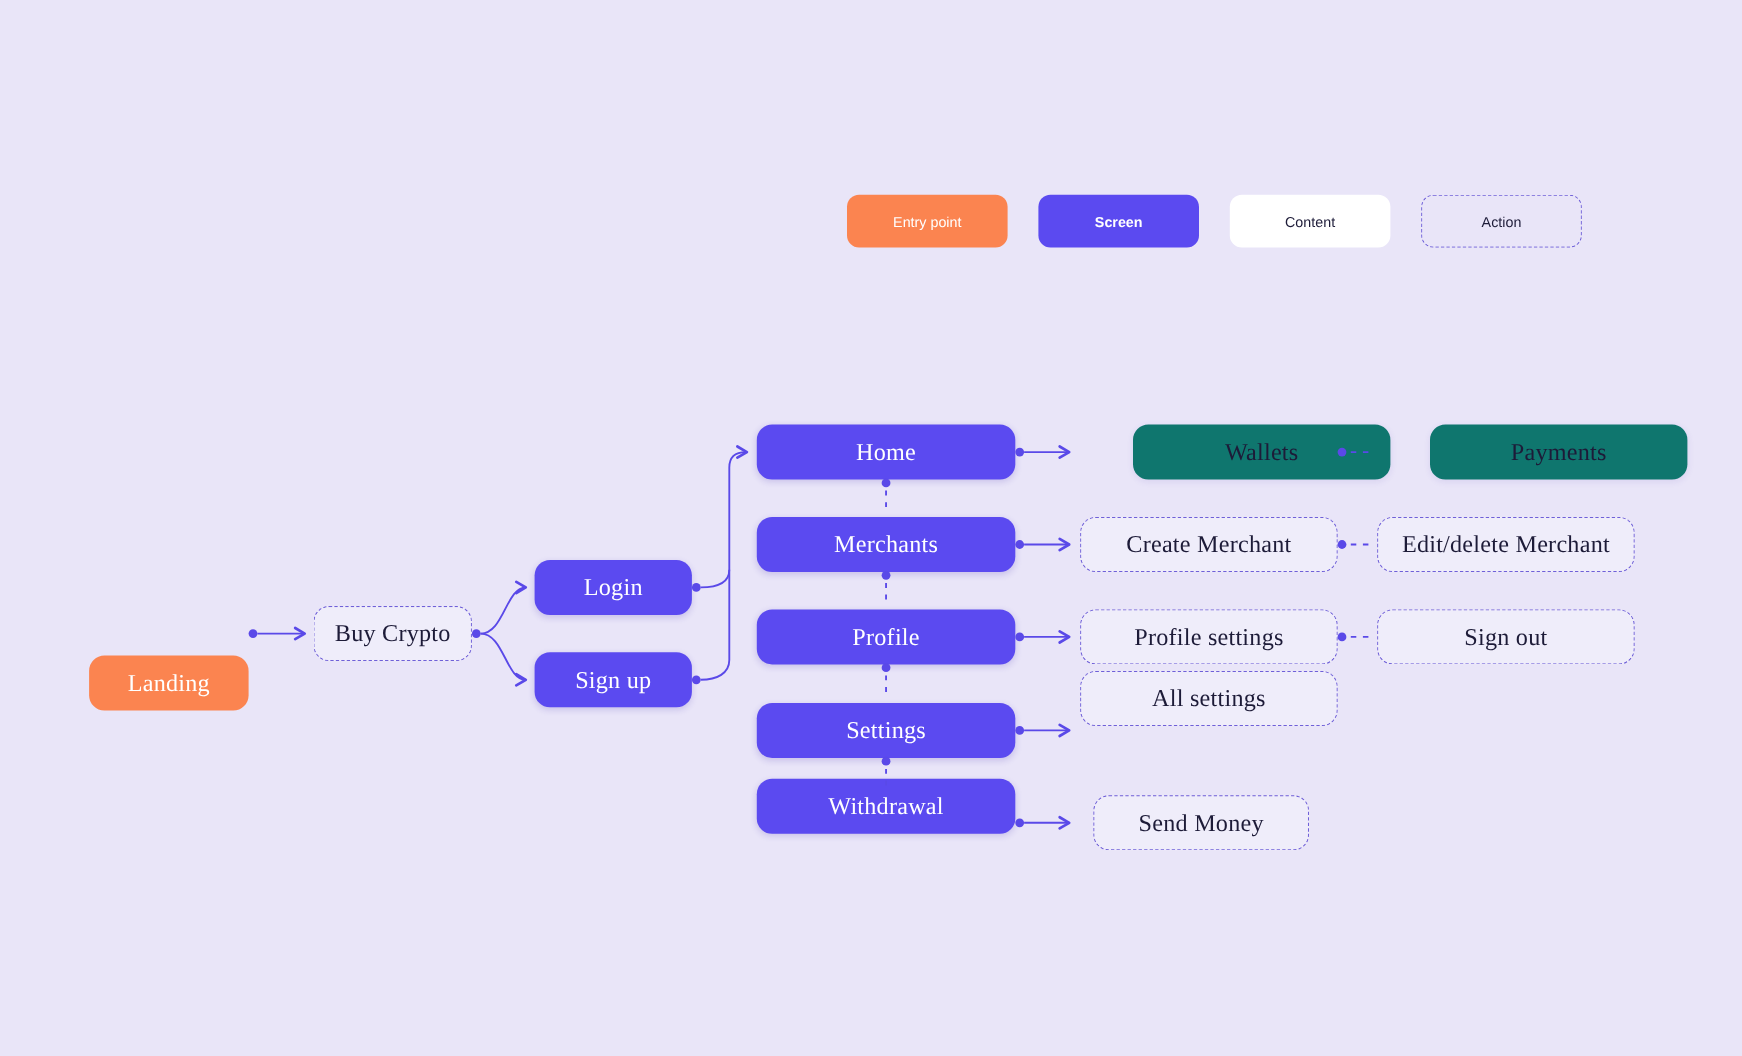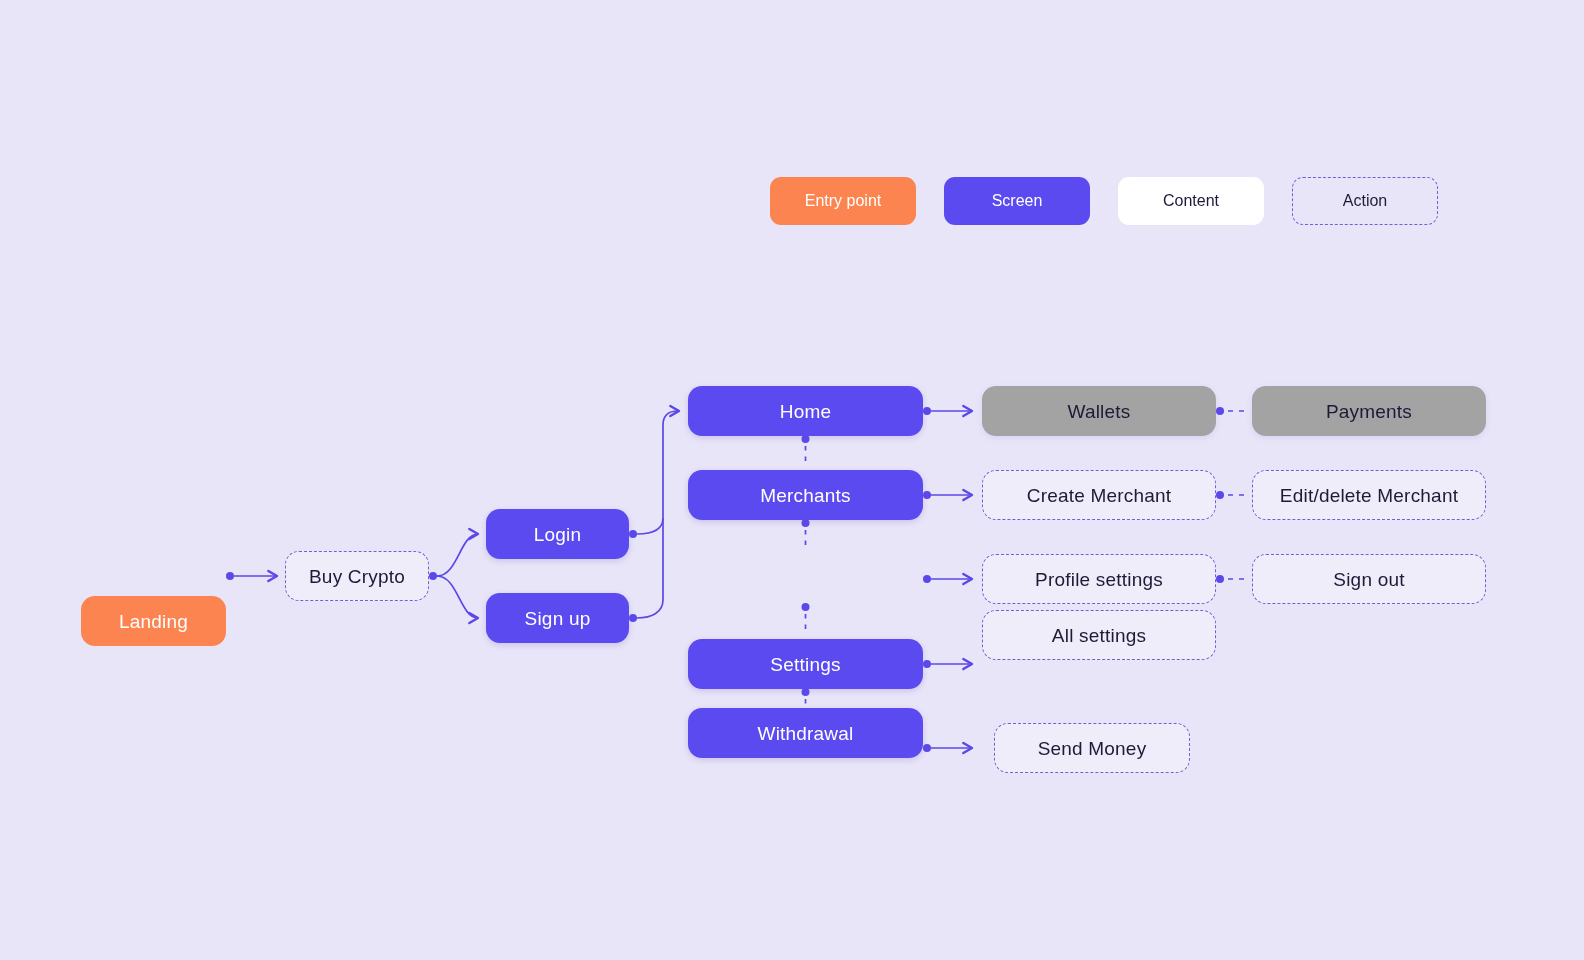--- a/index.html
+++ b/index.html
@@ -35,7 +35,7 @@
     display: flex;
     align-items: center;
     justify-content: center;
-    font-size: 16px;
+    font-size: 13px;
     border-radius: 11px;
     box-sizing: border-box;
     z-index: 2;

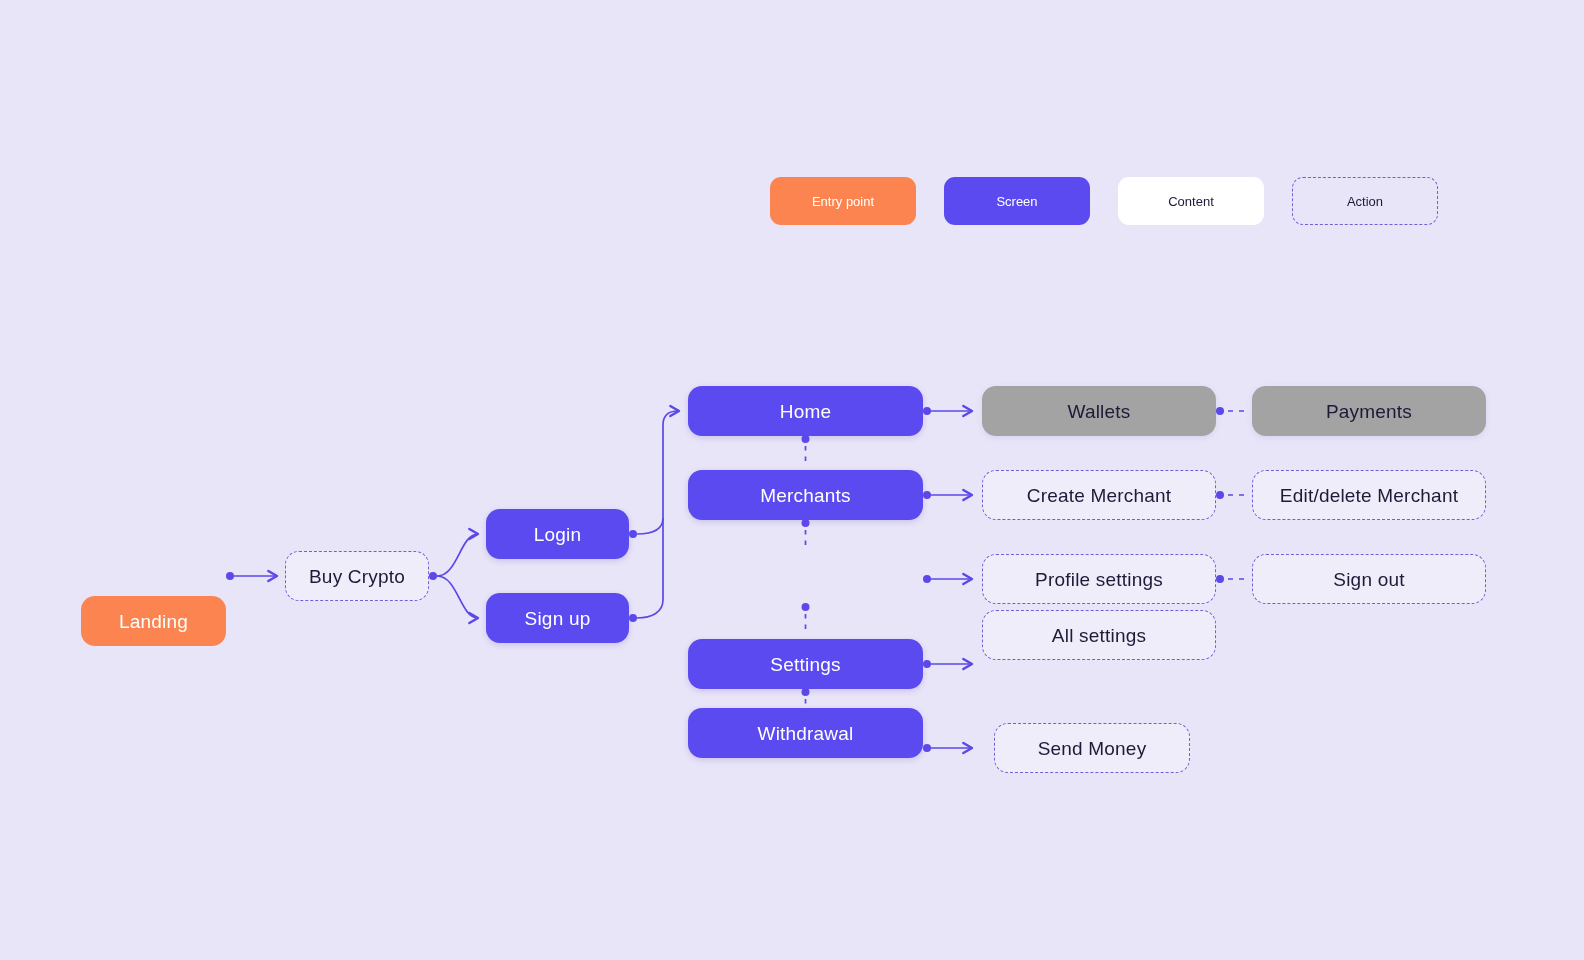--- a/index.html
+++ b/index.html
@@ -41,7 +41,7 @@
     z-index: 2;
   }
   .legend-chip.entry   { background: #FB8450; color: #FFFFFF; }
-  .legend-chip.screen  { background: #5B4AF0; color: #FFFFFF; }
+  .legend-chip.screen  { background: #5B4AF0; color: #FFFFFF; font-weight: bold; }
   .legend-chip.content { background: #FFFFFF; color: #1D1B38; }
   .legend-chip.action  { background: transparent; color: #1D1B38; border: 1.5px dashed #6F60D8; }
   svg.wires {

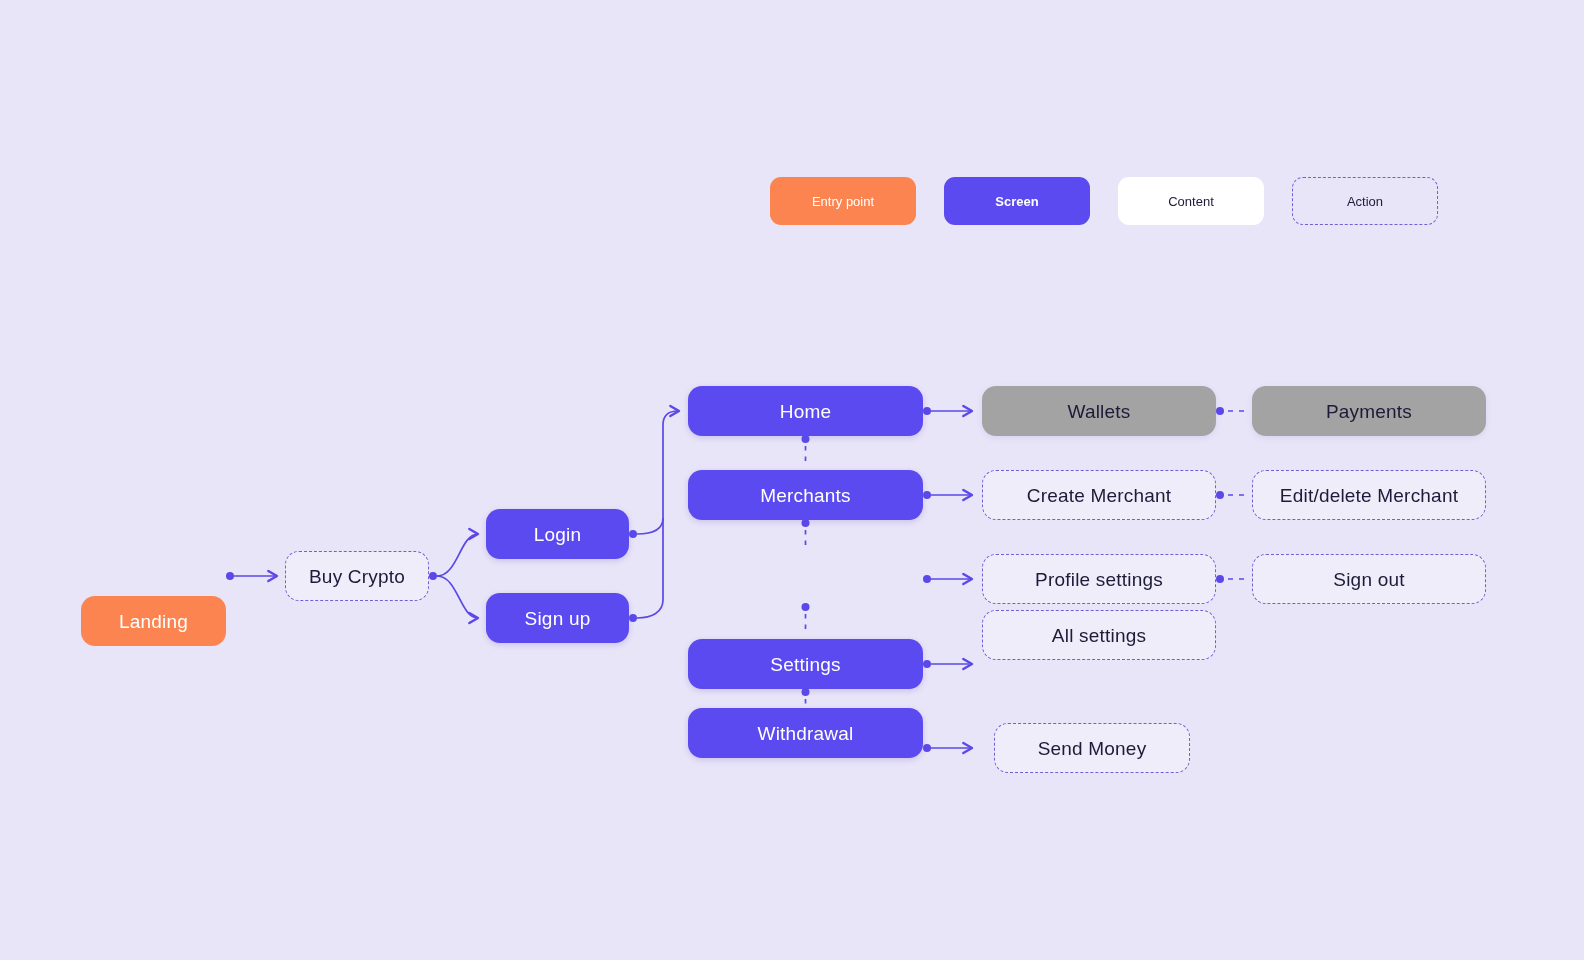--- a/index.html
+++ b/index.html
@@ -16,12 +16,13 @@
     display: flex;
     align-items: center;
     justify-content: center;
-    font-size: 19px;
+    font-size: 22px;
     line-height: 1;
     border-radius: 14px;
     box-sizing: border-box;
     letter-spacing: 0.2px;
     z-index: 2;
+    font-family: Liberation Serif, serif;
   }
   .node.entry   { background: #FB8450; color: #FFFFFF; margin-top: 45px; }
   .node.screen  { background: #5B4AF0; color: #FFFFFF; box-shadow: 0 2px 6px rgba(60,40,180,0.18); }

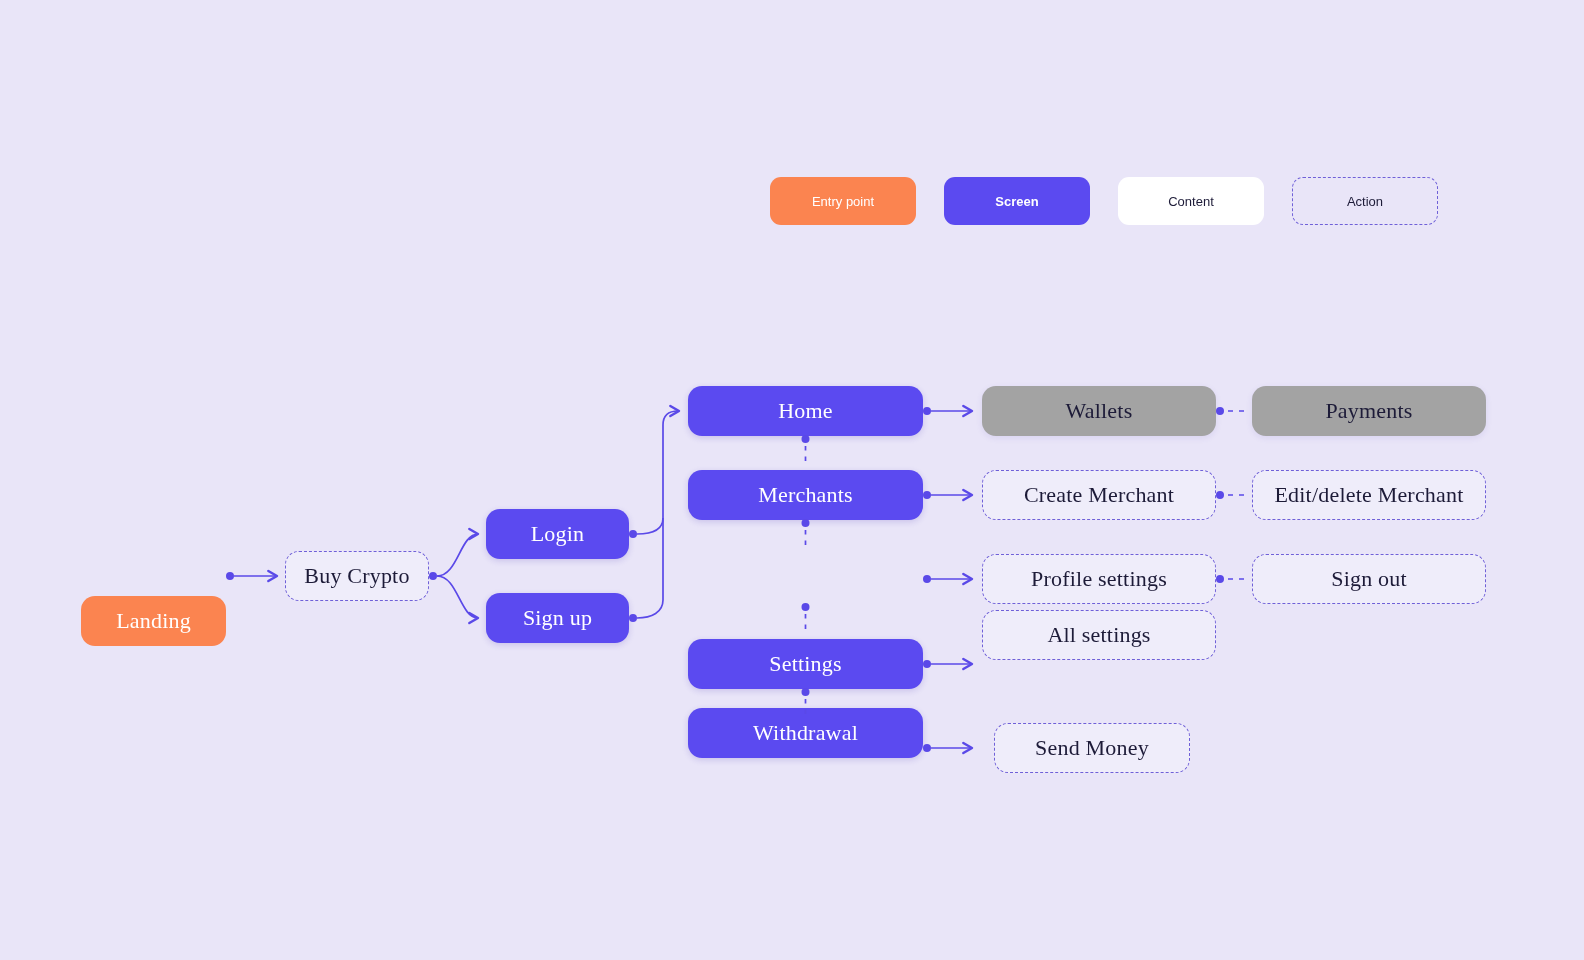--- a/index.html
+++ b/index.html
@@ -26,7 +26,7 @@
   }
   .node.entry   { background: #FB8450; color: #FFFFFF; margin-top: 45px; }
   .node.screen  { background: #5B4AF0; color: #FFFFFF; box-shadow: 0 2px 6px rgba(60,40,180,0.18); }
-  .node.content { background: #a3a3a3; color: #1D1B38; box-shadow: 0 2px 6px rgba(80,60,180,0.10); }
+  .node.content { background: #0f766e; color: #1D1B38; box-shadow: 0 2px 6px rgba(80,60,180,0.10); margin-left: 48px; }
   .node.action  { background: rgba(255,255,255,0.30); color: #1D1B38; border: 1.5px dashed #6F60D8; }
   .legend-chip {
     position: absolute;

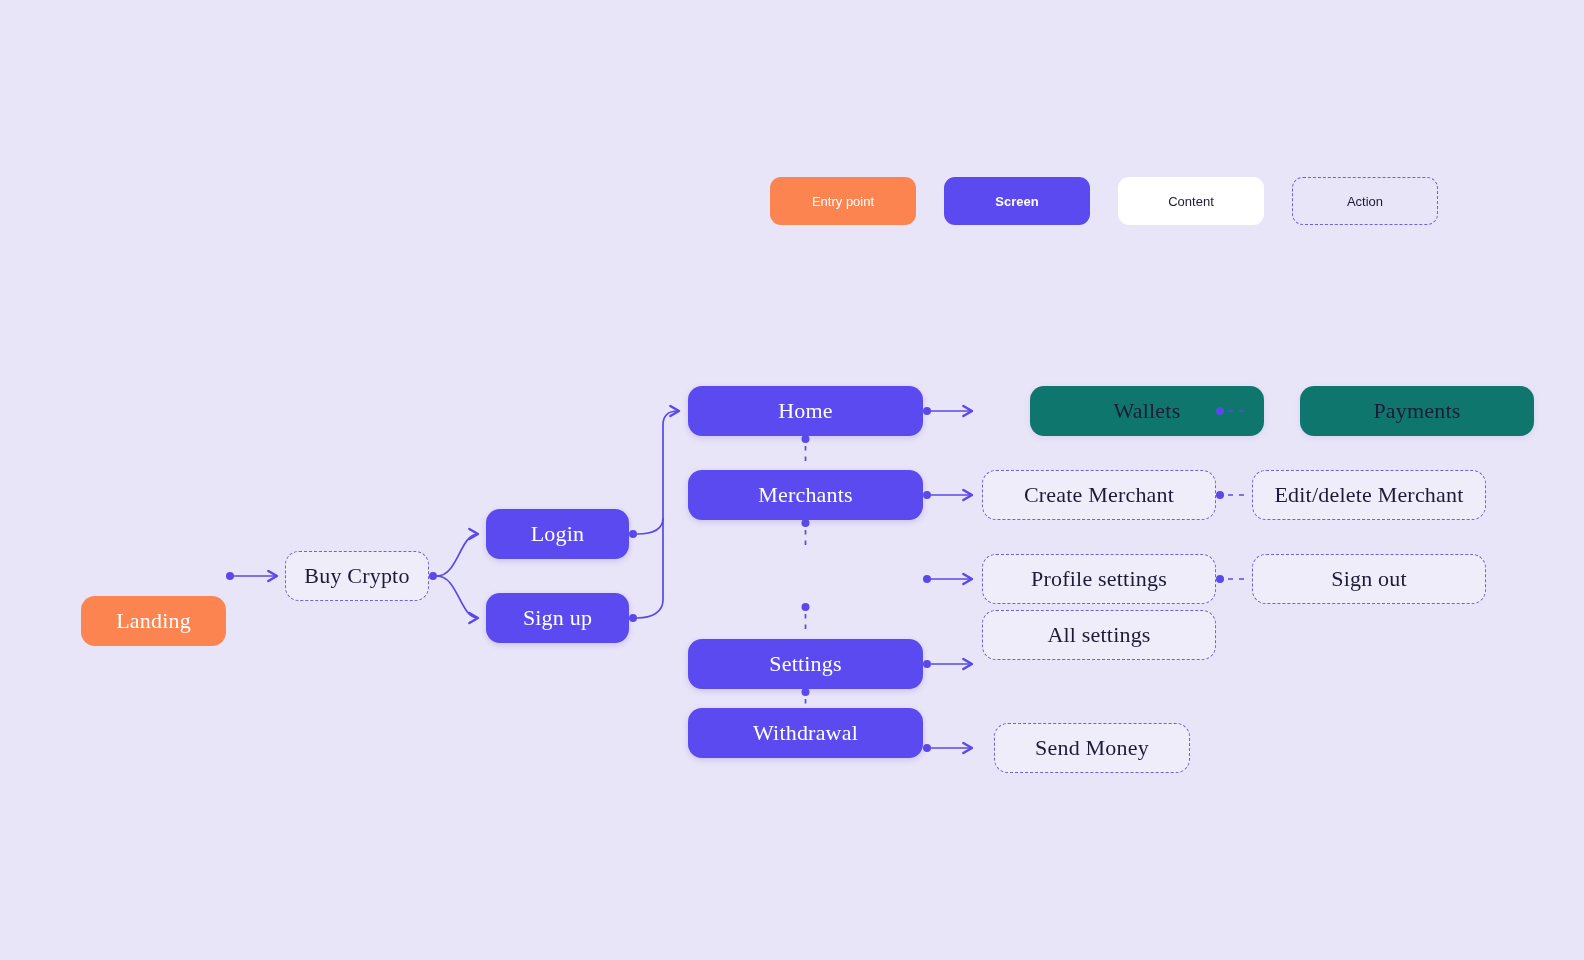--- a/index.html
+++ b/index.html
@@ -73,6 +73,7 @@
 
   <div class="node screen" style="left:688px;top:386px;width:235px;height:50px">Home</div>
   <div class="node screen" style="left:688px;top:470px;width:235px;height:50px">Merchants</div>
+  <div class="node screen" style="left:688px;top:554px;width:235px;height:50px">Profile</div>
   <div class="node screen" style="left:688px;top:639px;width:235px;height:50px">Settings</div>
   <div class="node screen" style="left:688px;top:708px;width:235px;height:50px">Withdrawal</div>
 

